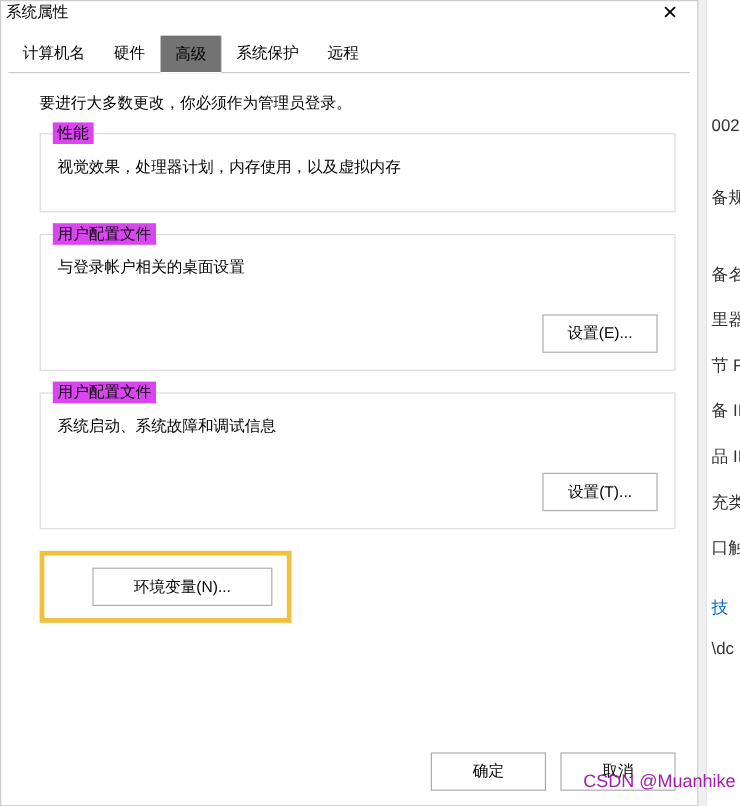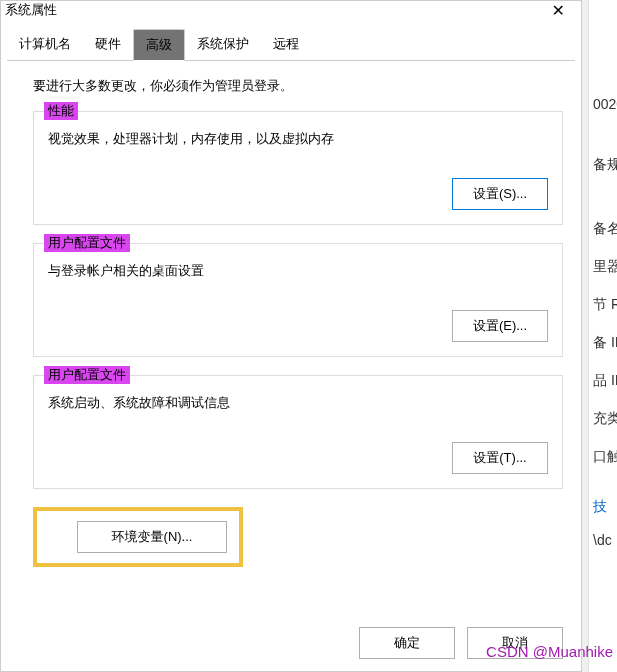--- a/index.html
+++ b/index.html
@@ -50,9 +50,6 @@
     <div class="group">
       <div class="group-title">性能</div>
       <div class="group-desc">视觉效果，处理器计划，内存使用，以及虚拟内存</div>
-      <div class="group-btn-row">
-        <button class="btn primary">设置(S)...</button>
-      </div>
     </div>
 
     <div class="group">

